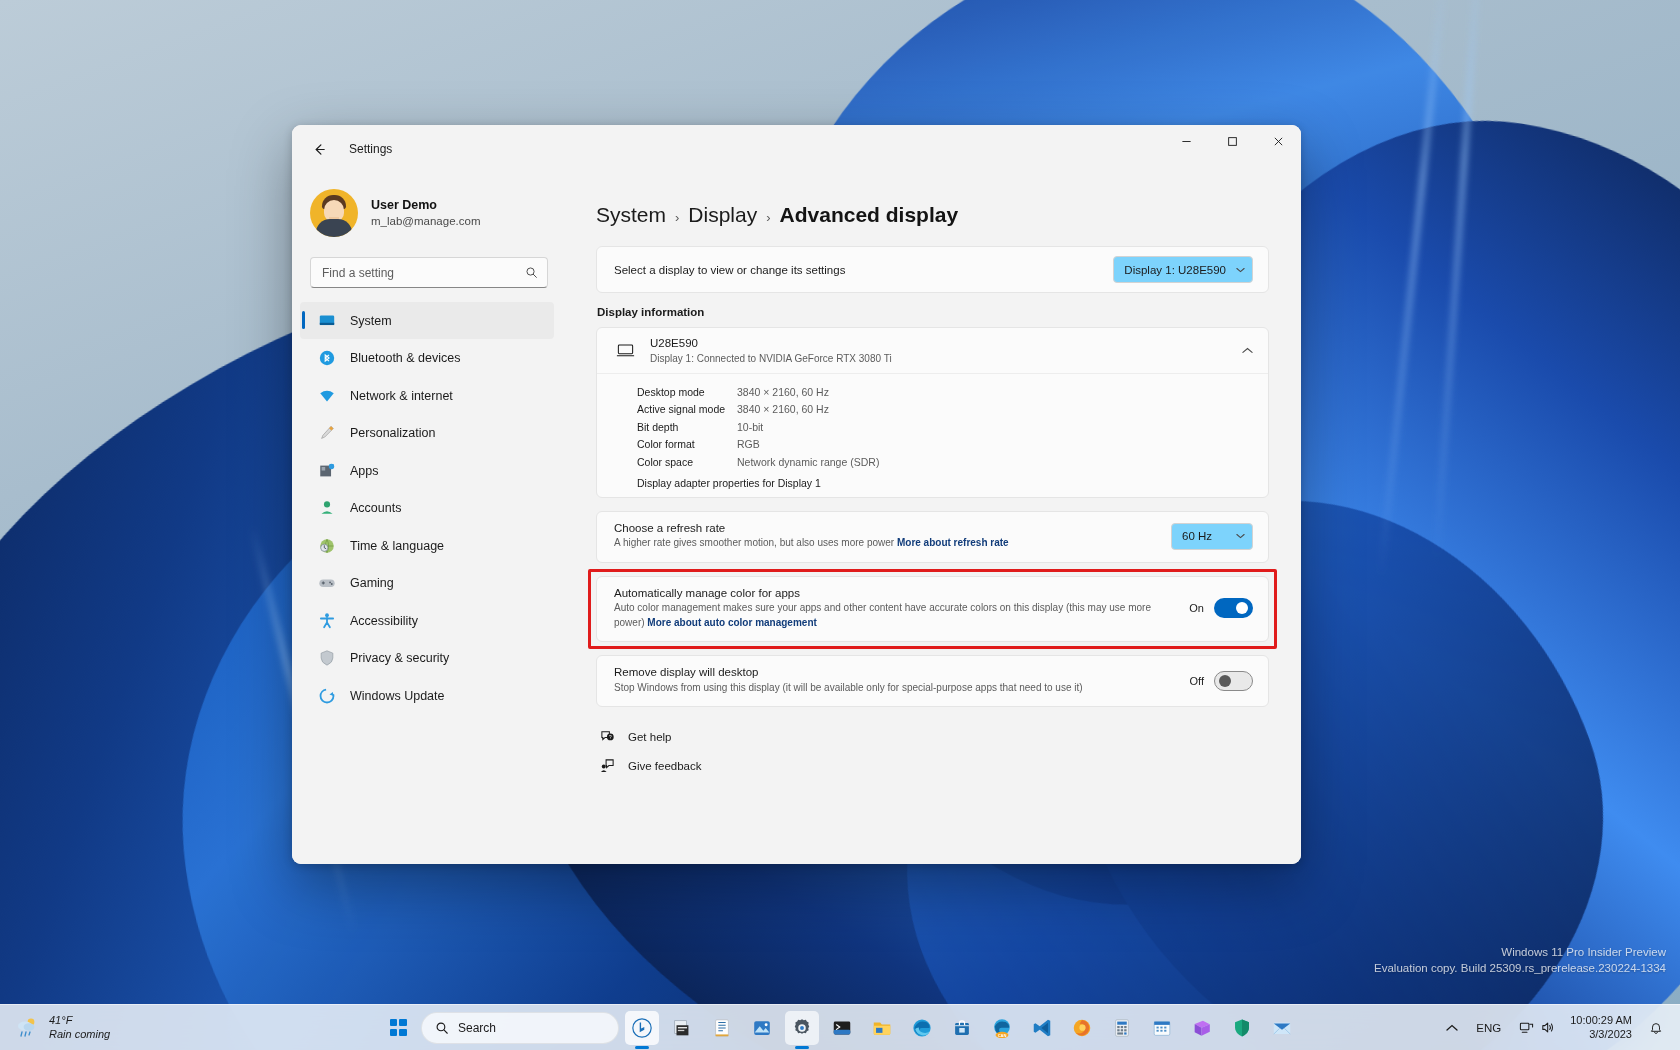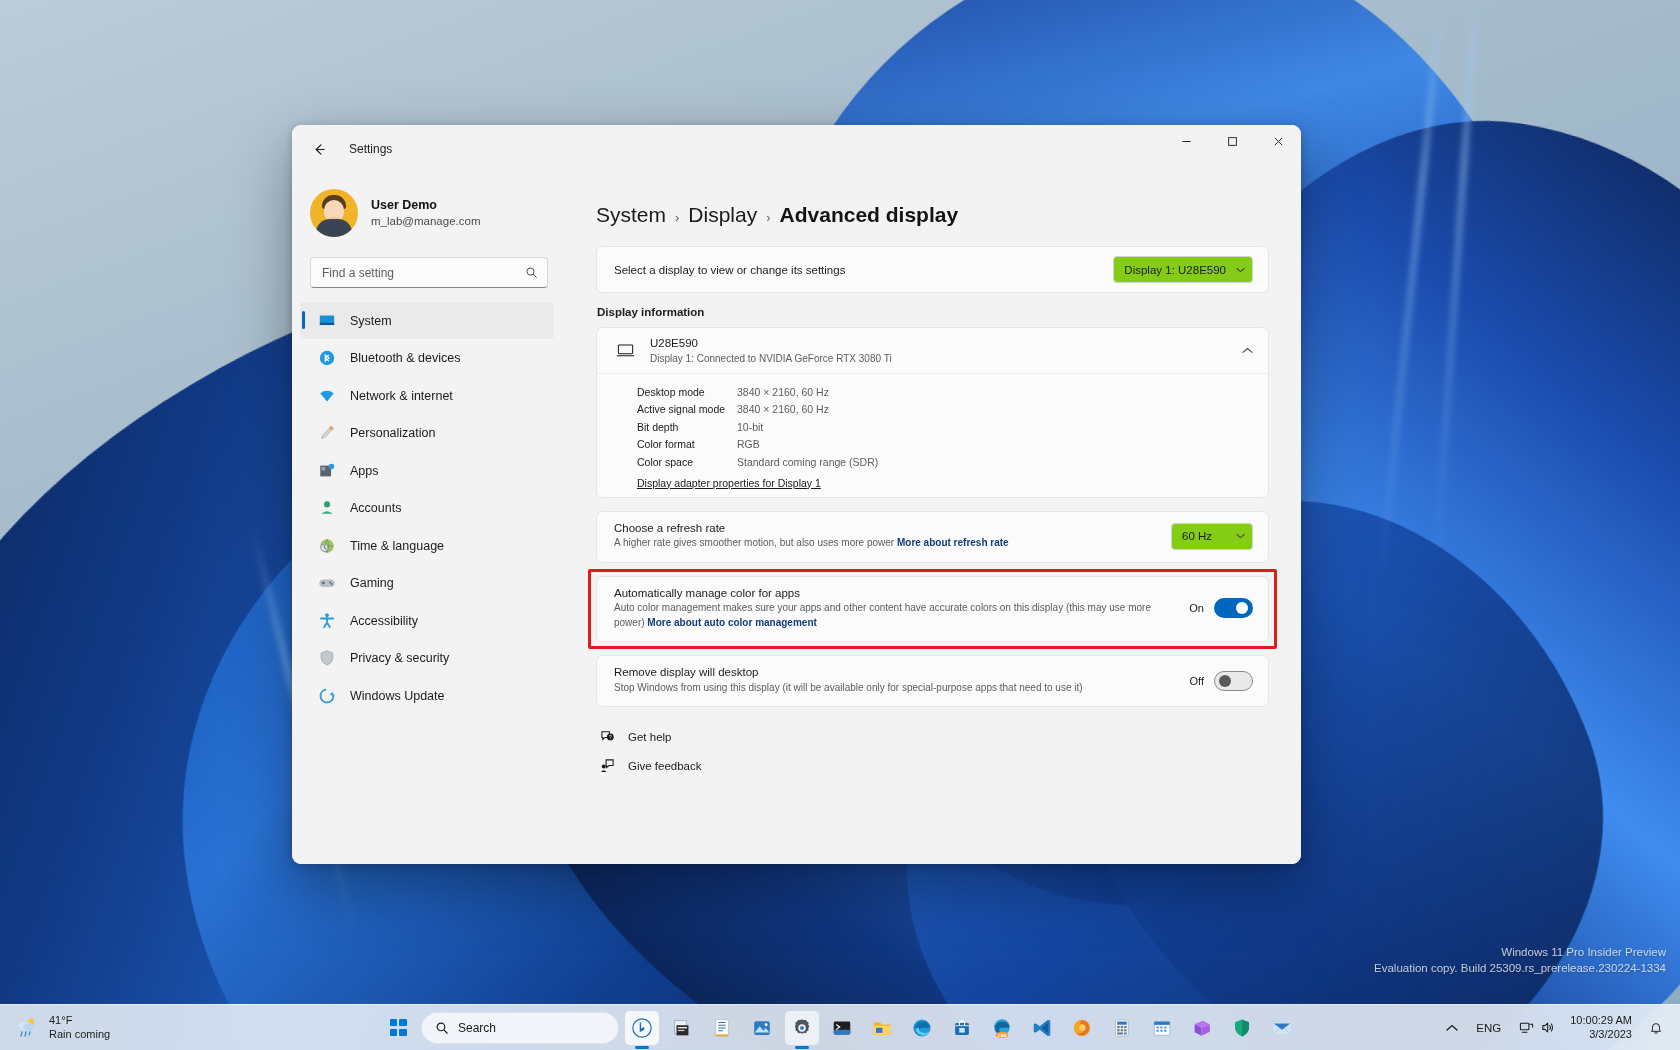--- a/index.html
+++ b/index.html
@@ -179,7 +179,7 @@
   .row-select .lbl { font-size:11.5px; color:#1b1b1b; flex:1; }
   .combo {
     min-width:112px; height:27px;
-    background:#84cc16; border:1px solid #d3d3d3; border-radius:4px;
+    background:#7dd3fc; border:1px solid #d3d3d3; border-radius:4px;
     display:flex; align-items:center; justify-content:space-between;
     padding:0 7px 0 10px; font-size:11.5px; color:#1b1b1b;
   }

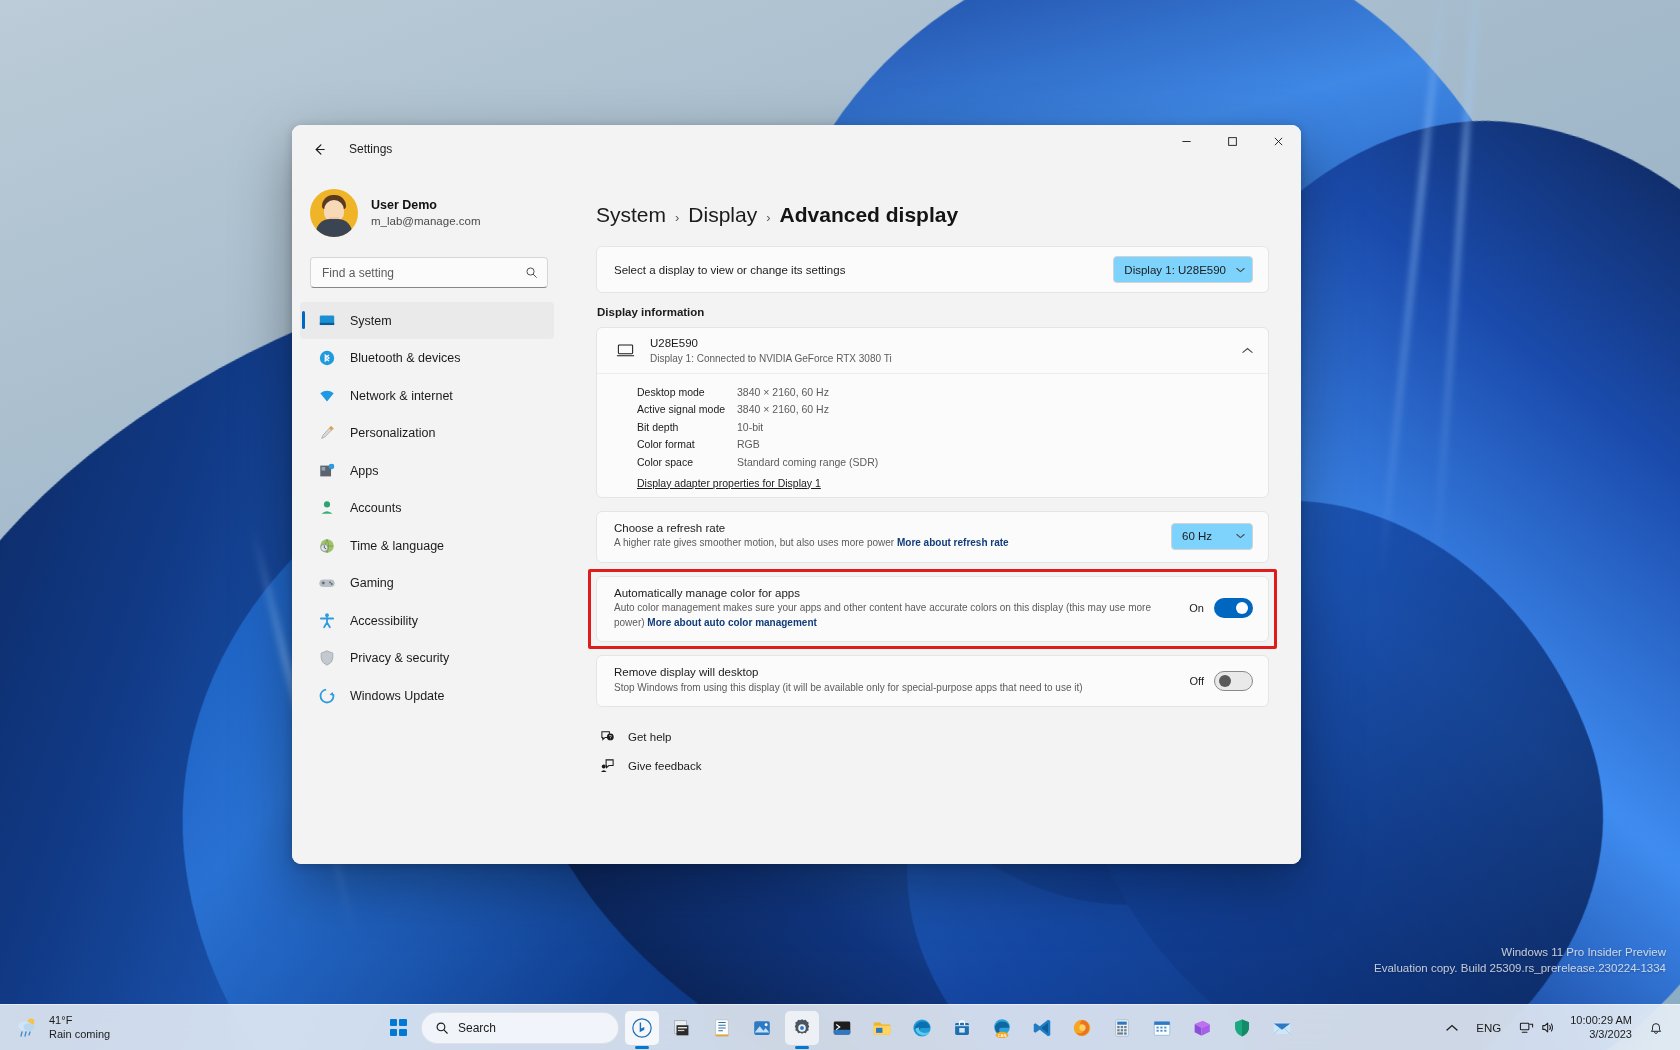--- a/index.html
+++ b/index.html
@@ -569,7 +569,7 @@
           </div>
           <div class="info-row">
             <span class="info-key">Color space</span>
-            <span class="info-val">Standard coming range (SDR)</span>
+            <span class="info-val">Network dynamic range (SDR)</span>
           </div>
           <div class="adapter-link">
             <span>Display adapter properties for Display 1</span>

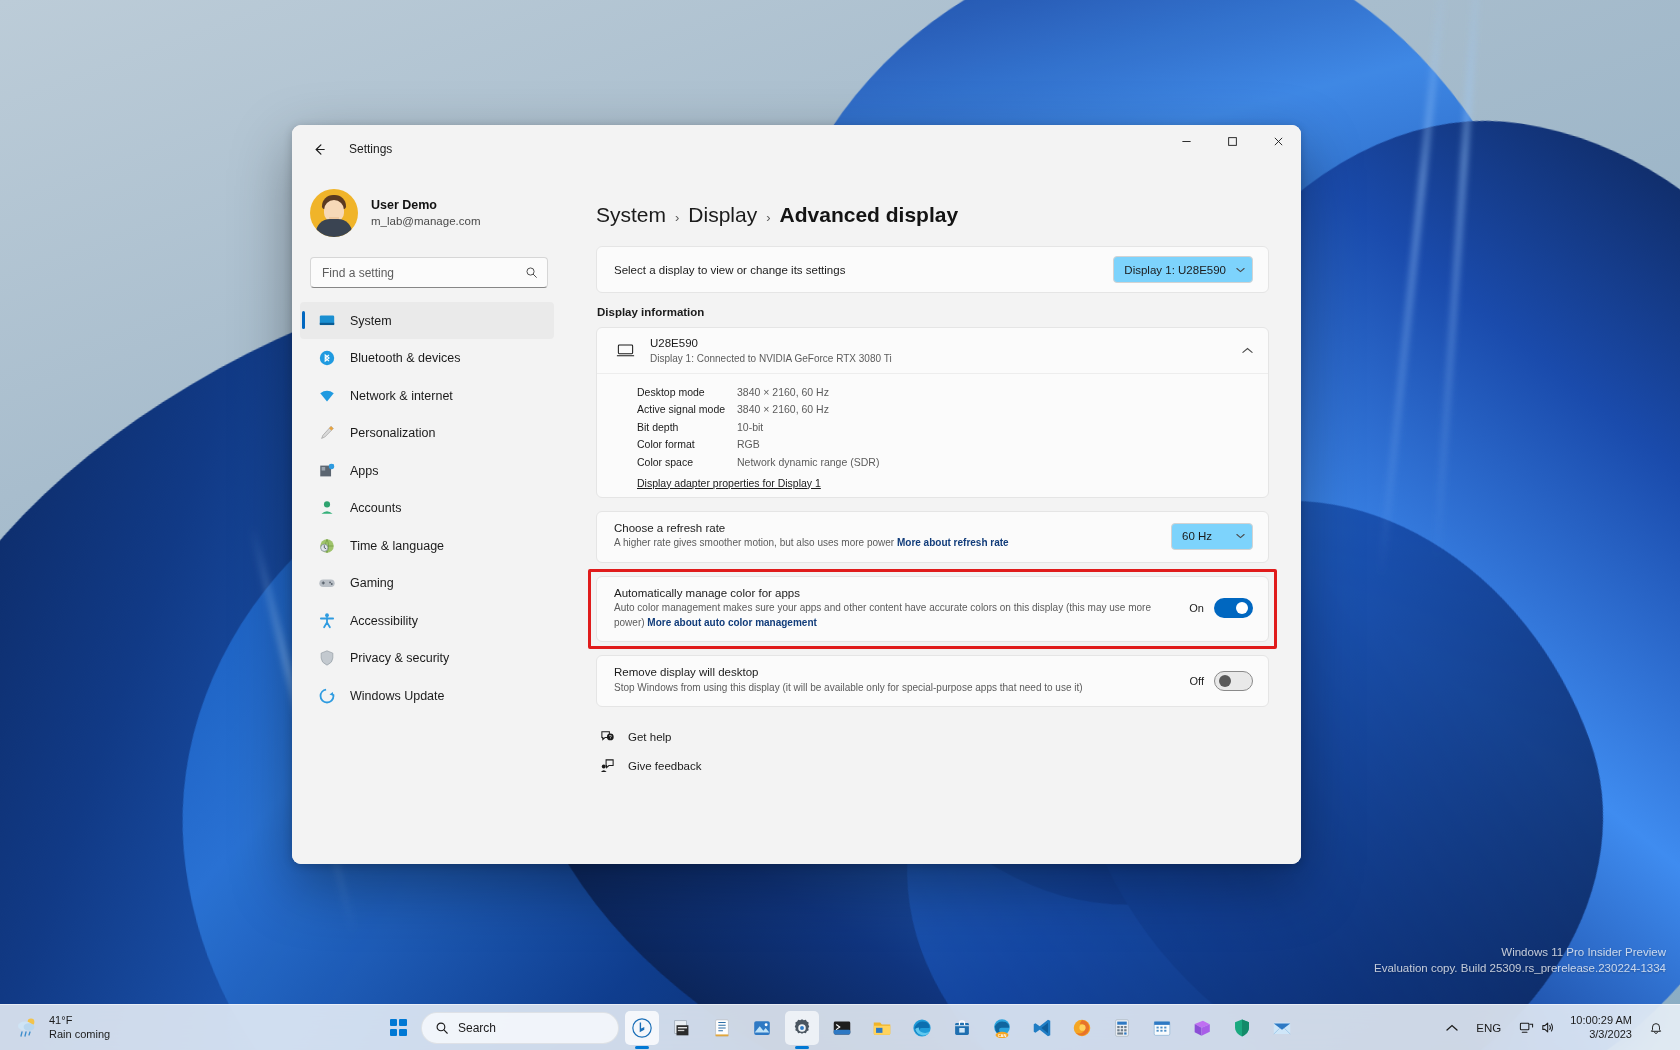--- a/index.html
+++ b/index.html
@@ -204,7 +204,7 @@
   .info-row { display:flex; height:17.5px; align-items:center; padding-left:40px; }
   .info-key { width:100px; flex:0 0 100px; font-size:10.5px; color:#1b1b1b; }
   .info-val { font-size:10.5px; color:#5c5c5c; }
-  .adapter-link { padding-left:40px; margin-top:6px; font-size:10.5px; color:#1b1b1b;text-decoration:underline; }
+  .adapter-link { padding-left:40px; margin-top:6px; font-size:10.5px; color:#1b1b1b; }
   .adapter-link span { cursor:pointer; }
 
   .setting-row {

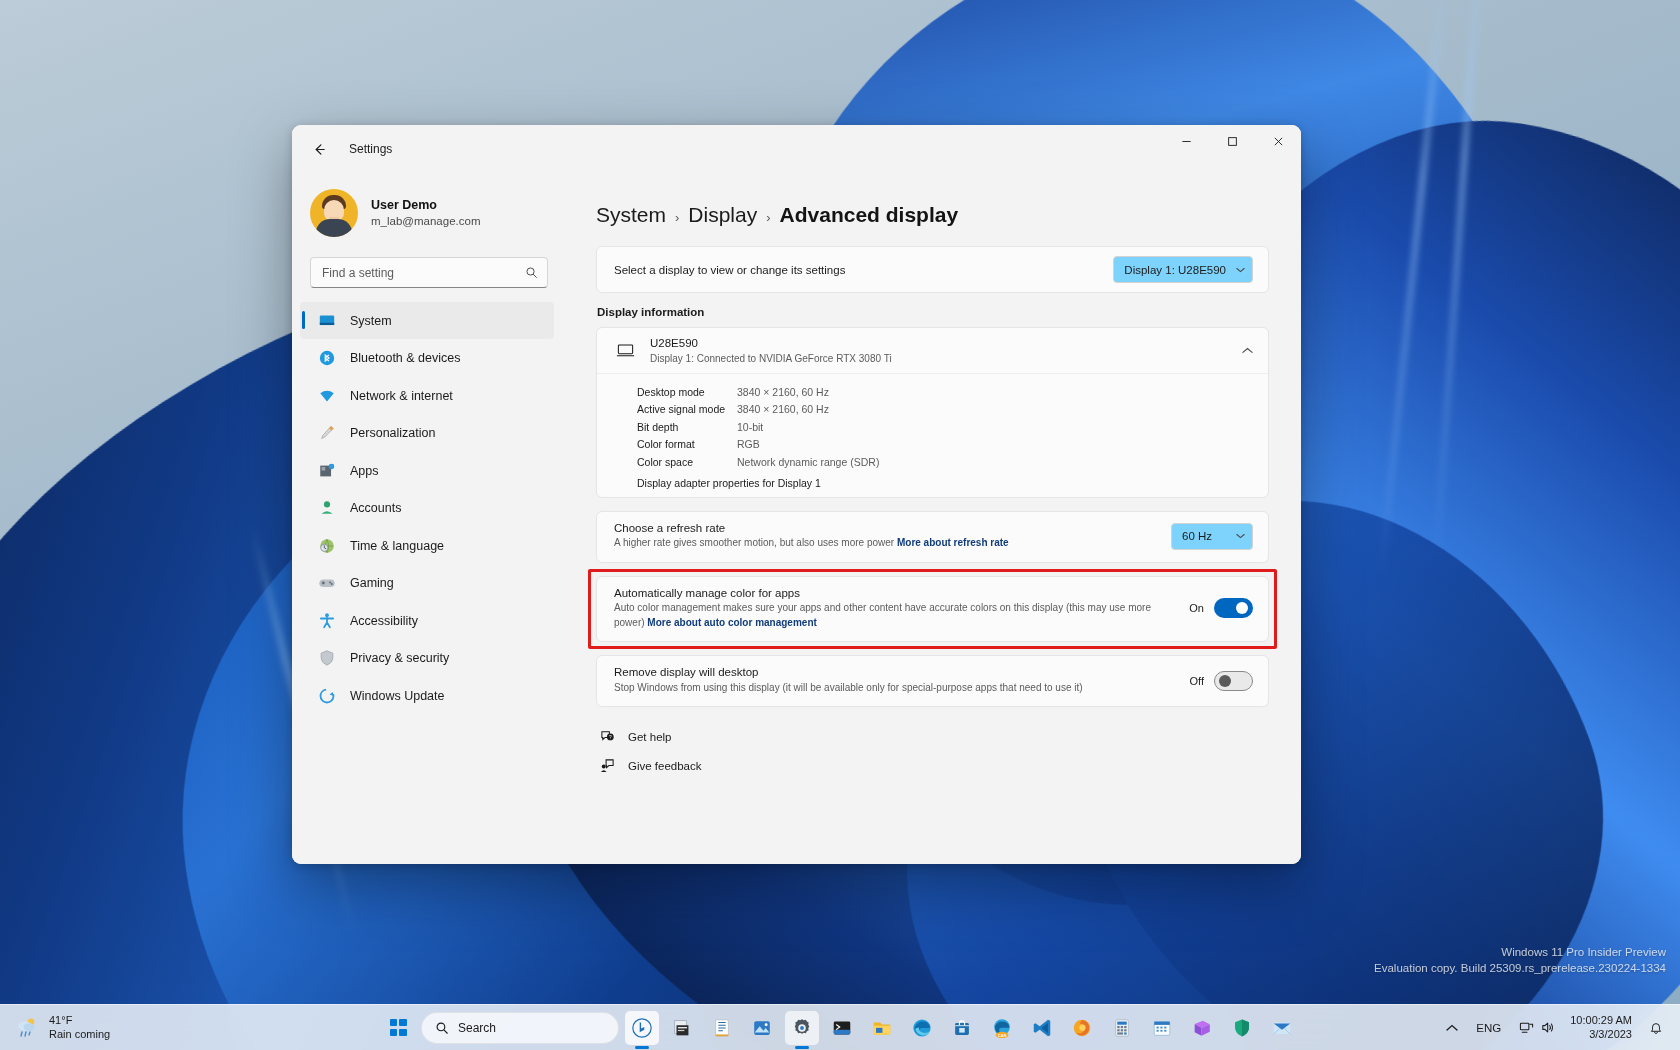--- a/index.html
+++ b/index.html
@@ -264,7 +264,7 @@
     padding-left:14px; height:40px; border-radius:5px;
   }
   .wx-icon { width:26px; height:26px; position:relative; }
-  .wx-text { line-height:1.25; }
+  .wx-text { line-height:1.25;font-style:italic; }
   .wx-temp { font-size:11px; color:#1b1b1b; }
   .wx-desc { font-size:11px; color:#1b1b1b; }
 

